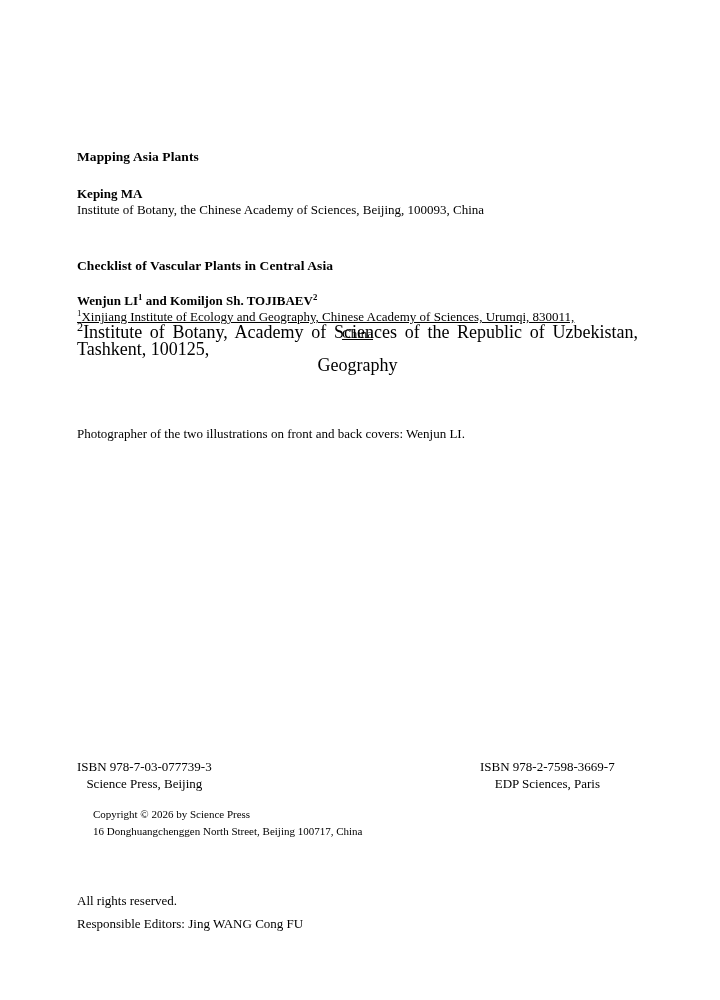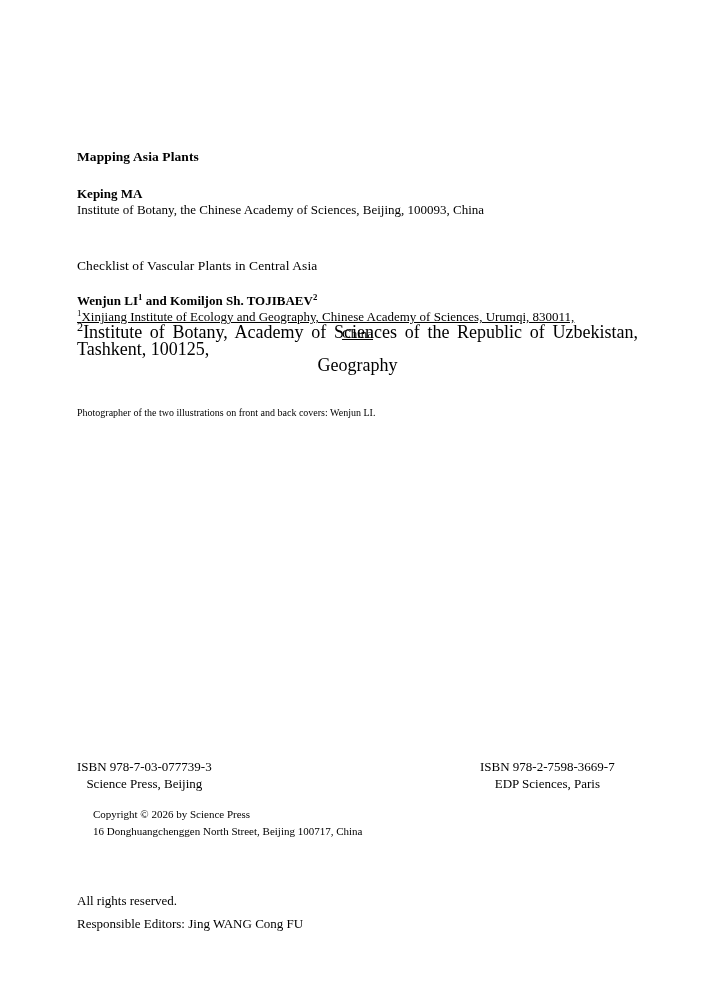--- a/index.html
+++ b/index.html
@@ -58,7 +58,7 @@
   .book-title {
     top: 257px;
     font-size: 13.5px;
-    font-weight: normal;
+    font-weight: bold;
     line-height: 17px;
     letter-spacing: 0.1px;
   }

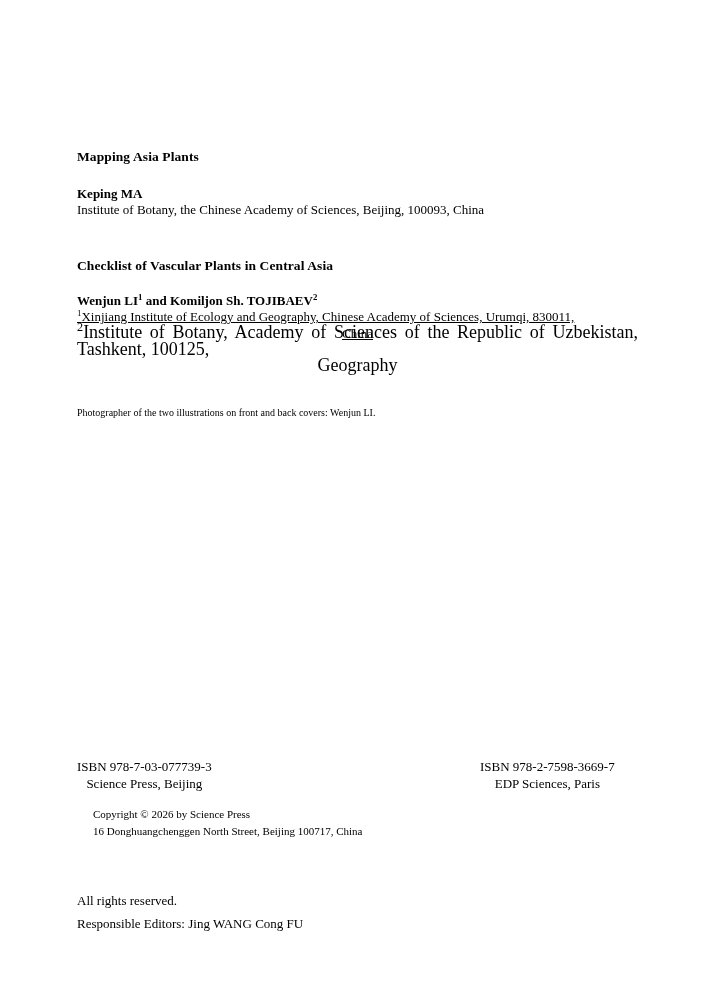--- a/index.html
+++ b/index.html
@@ -93,8 +93,8 @@
   }
 
   .photo-credit {
-    top: 404px;
-    font-size: 10px;
+    top: 425px;
+    font-size: 13px;
     line-height: 17px;
   }
 

